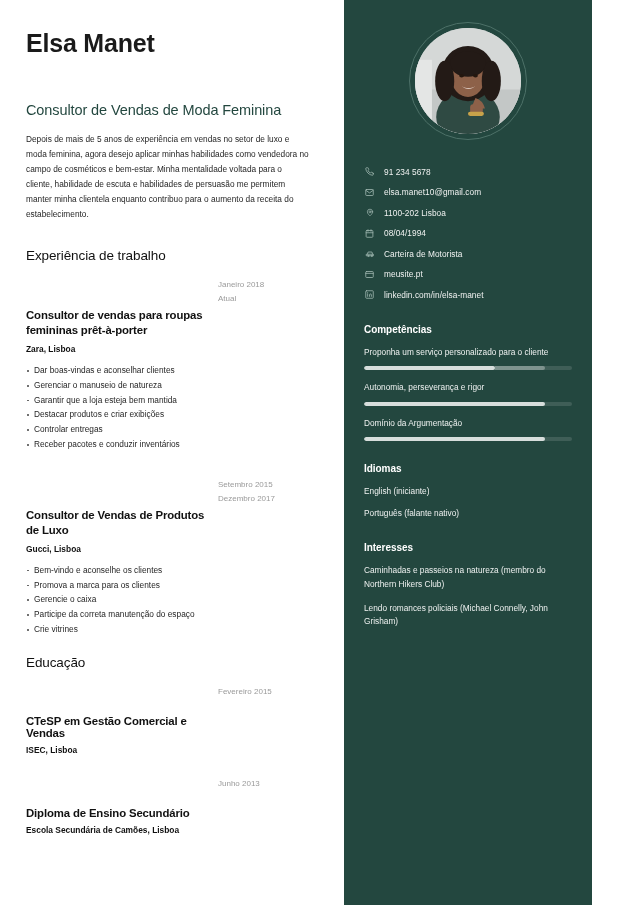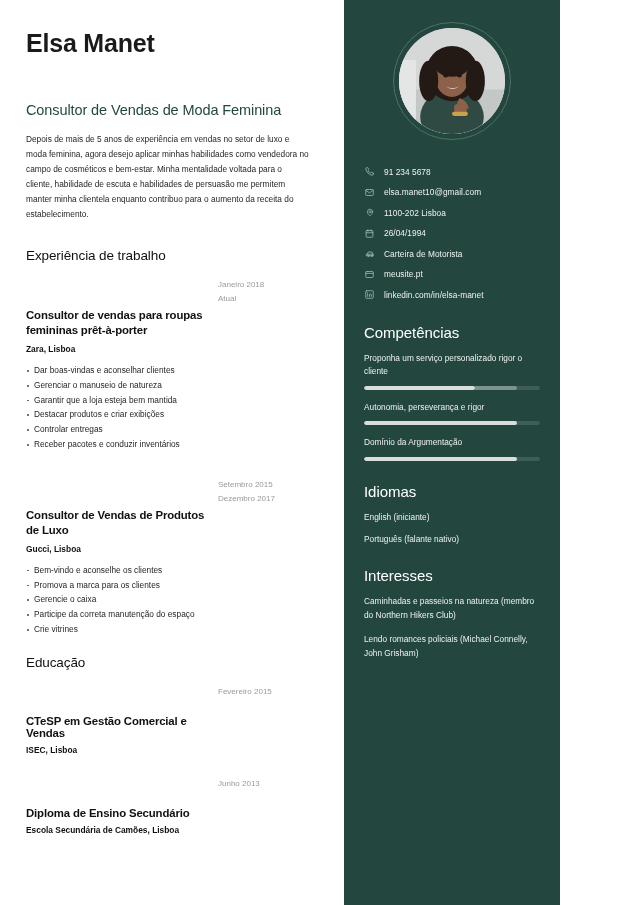--- a/index.html
+++ b/index.html
@@ -141,7 +141,7 @@
 
   
   .sidebar {
-    width: 216px;
+    width: 248px;
     height: 905px;
     background: #23473F;
     padding: 22px 20px 0 20px;

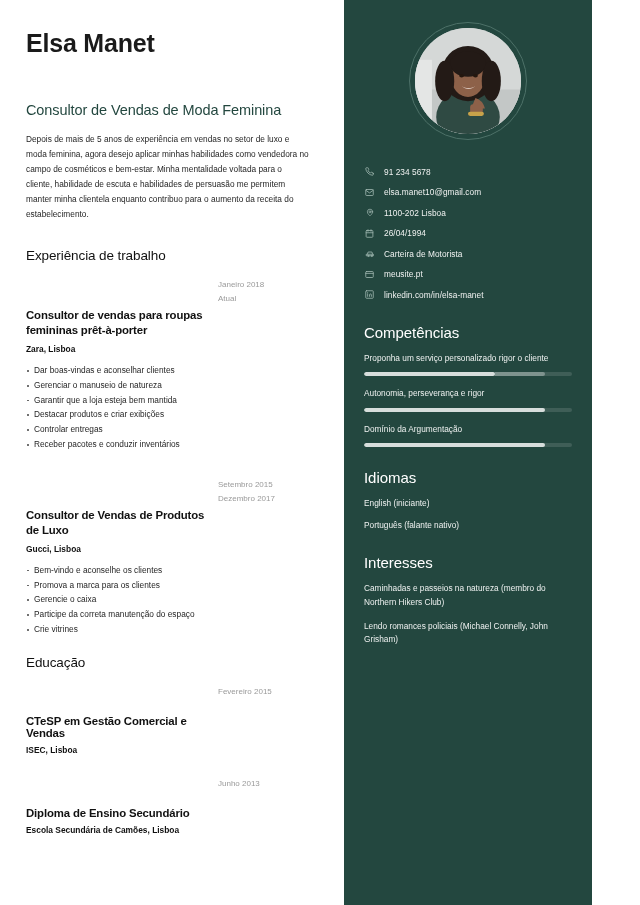--- a/index.html
+++ b/index.html
@@ -390,7 +390,7 @@
               <path d="M16 2v4M8 2v4M3 10h18"></path>
             </svg>
         </span>
-        <span class="contact-text">26/04/1994</span>
+        <span class="contact-text">08/04/1994</span>
       </li>
 
       <li class="contact-row">

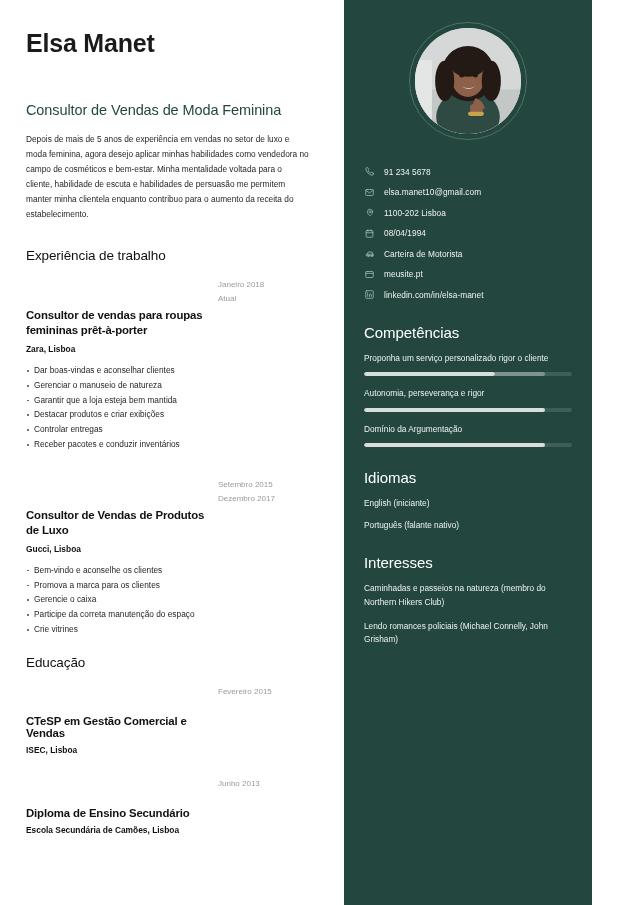--- a/index.html
+++ b/index.html
@@ -196,8 +196,8 @@
   }
 
   .side-title {
-    font-size: 15px;
-    font-weight: normal;
+    font-size: 10px;
+    font-weight: bold;
     color: #ffffff;
     margin-bottom: 11px;
     letter-spacing: -0.05px;

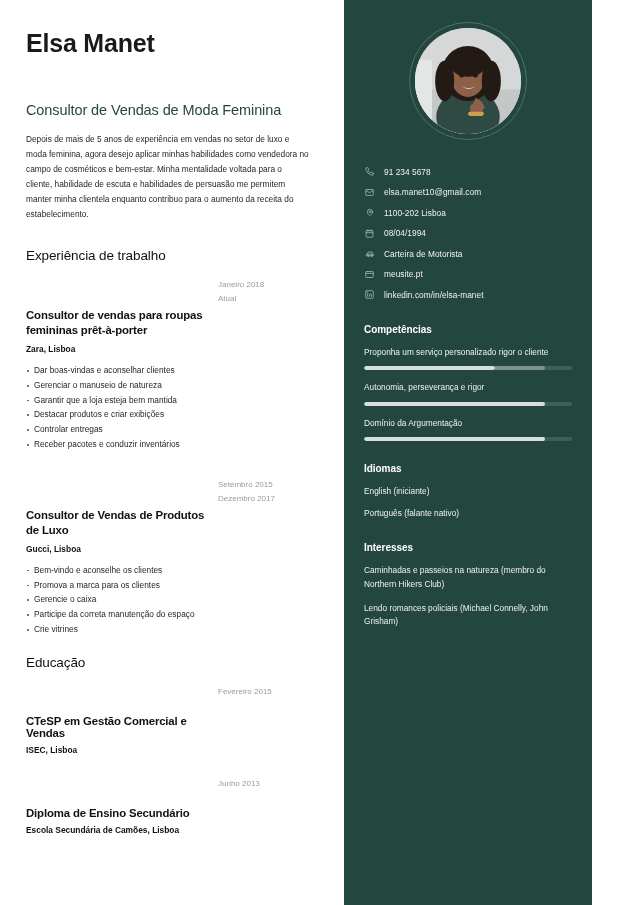--- a/index.html
+++ b/index.html
@@ -431,7 +431,7 @@
       <div class="side-title">Competências</div>
 
       <div class="skill">
-        <div class="skill-label">Proponha um serviço personalizado rigor o cliente</div>
+        <div class="skill-label">Proponha um serviço personalizado para o cliente</div>
         <div class="bar-track">
           <div class="bar-row">
             <div class="bar-fill" style="width:63%"></div>

